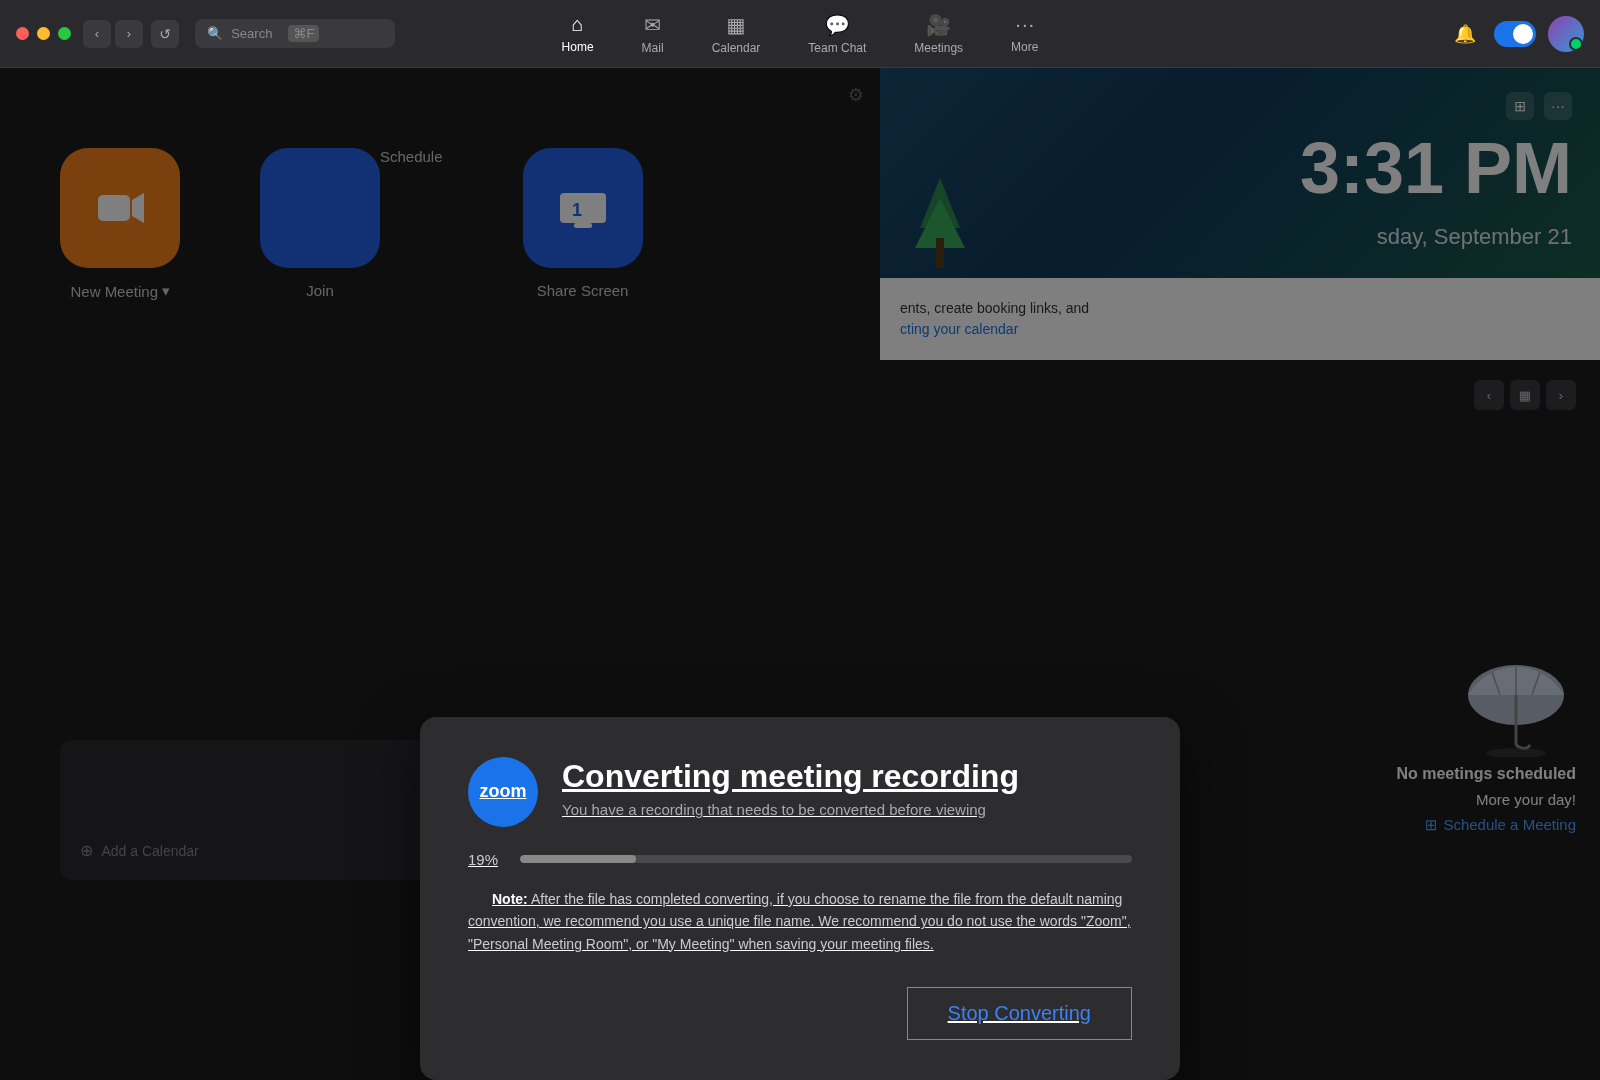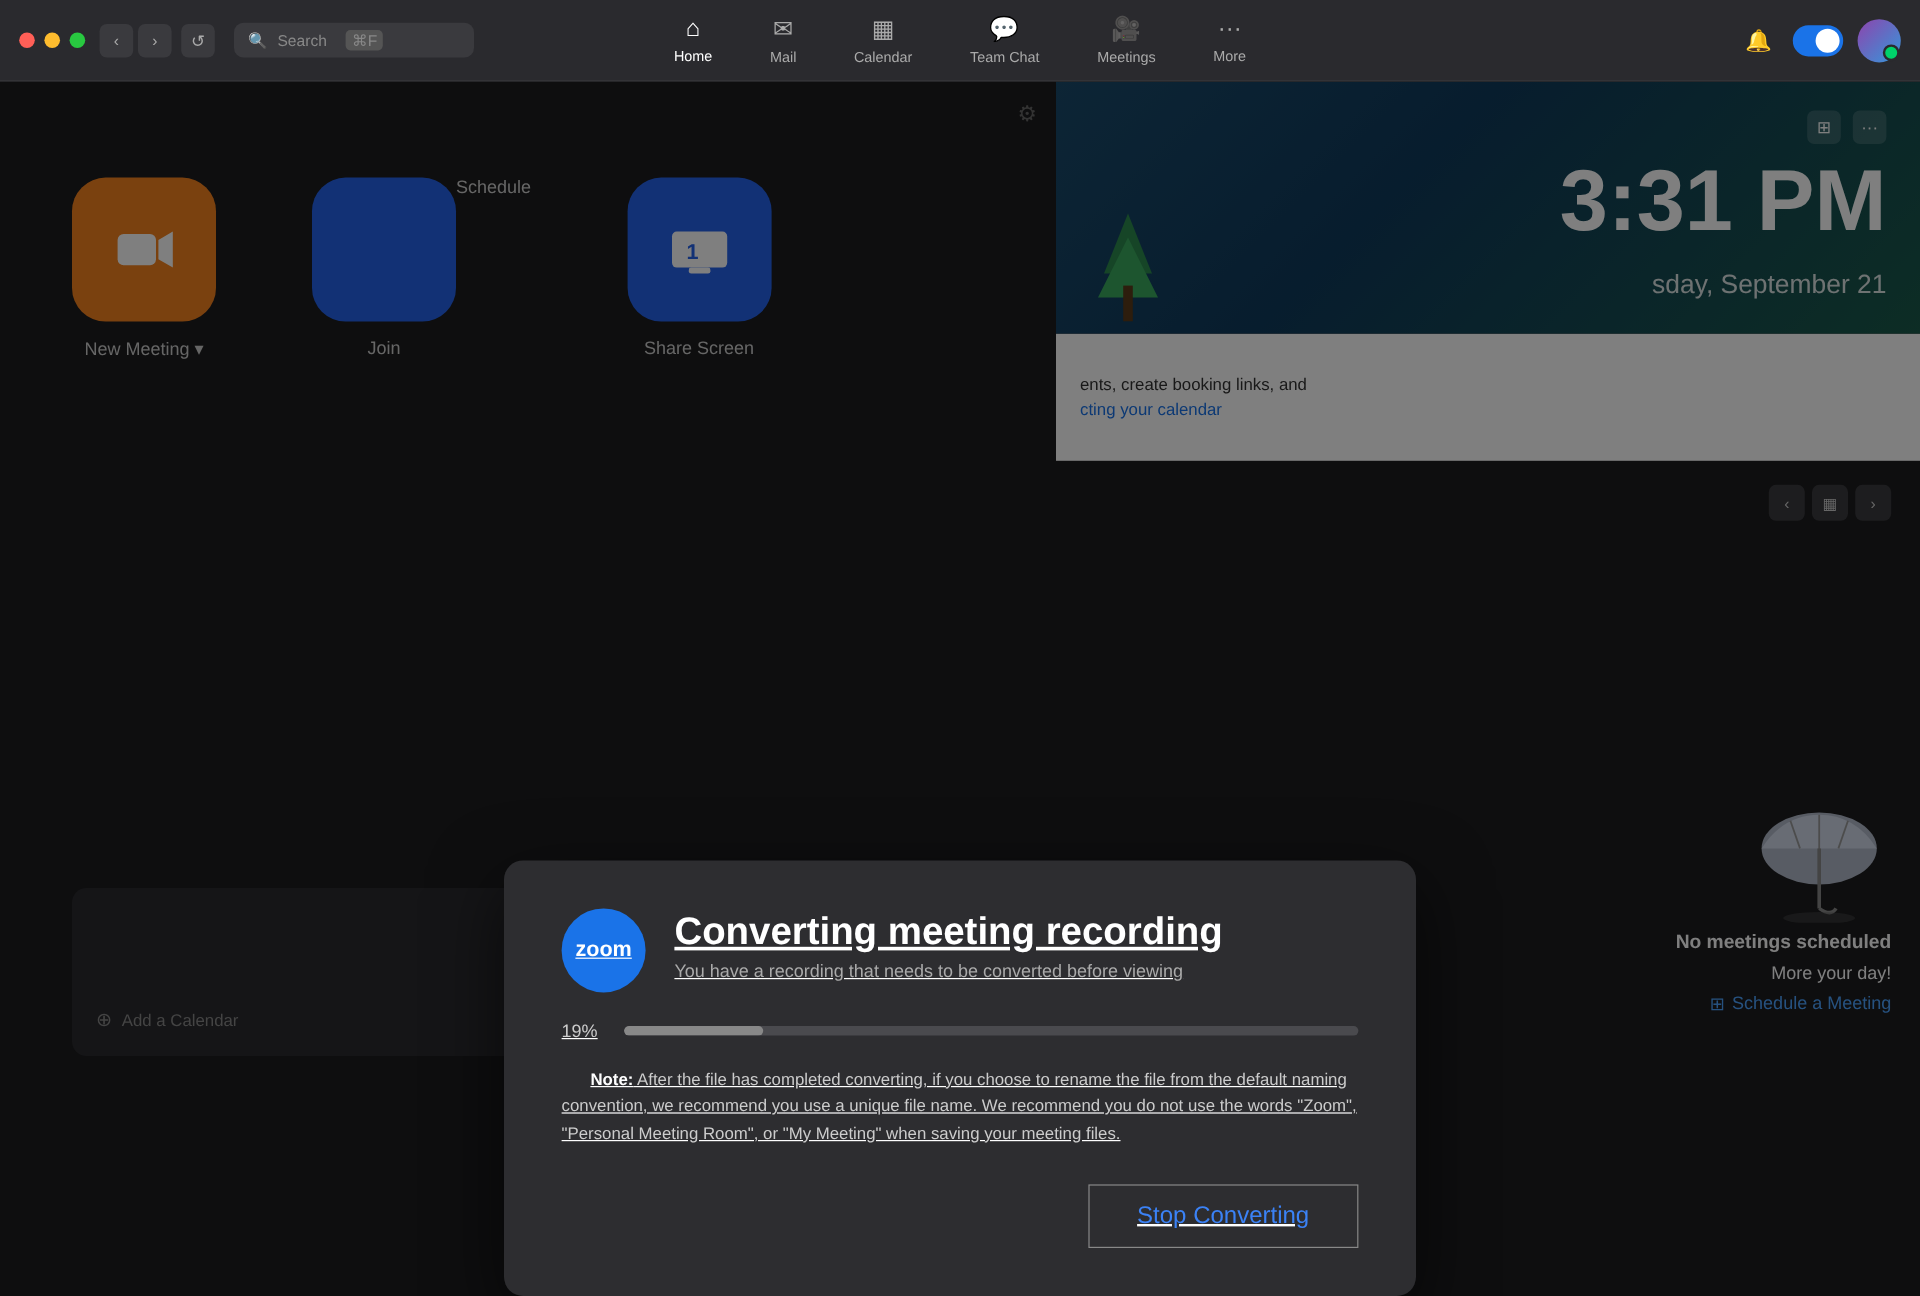--- a/index.html
+++ b/index.html
@@ -310,7 +310,7 @@
     .calendar-info {
       background: #fff;
       color: #333;
-      padding: 32px 20px;
+      padding: 20px 20px;
       font-size: 14px;
       line-height: 1.5;
     }

